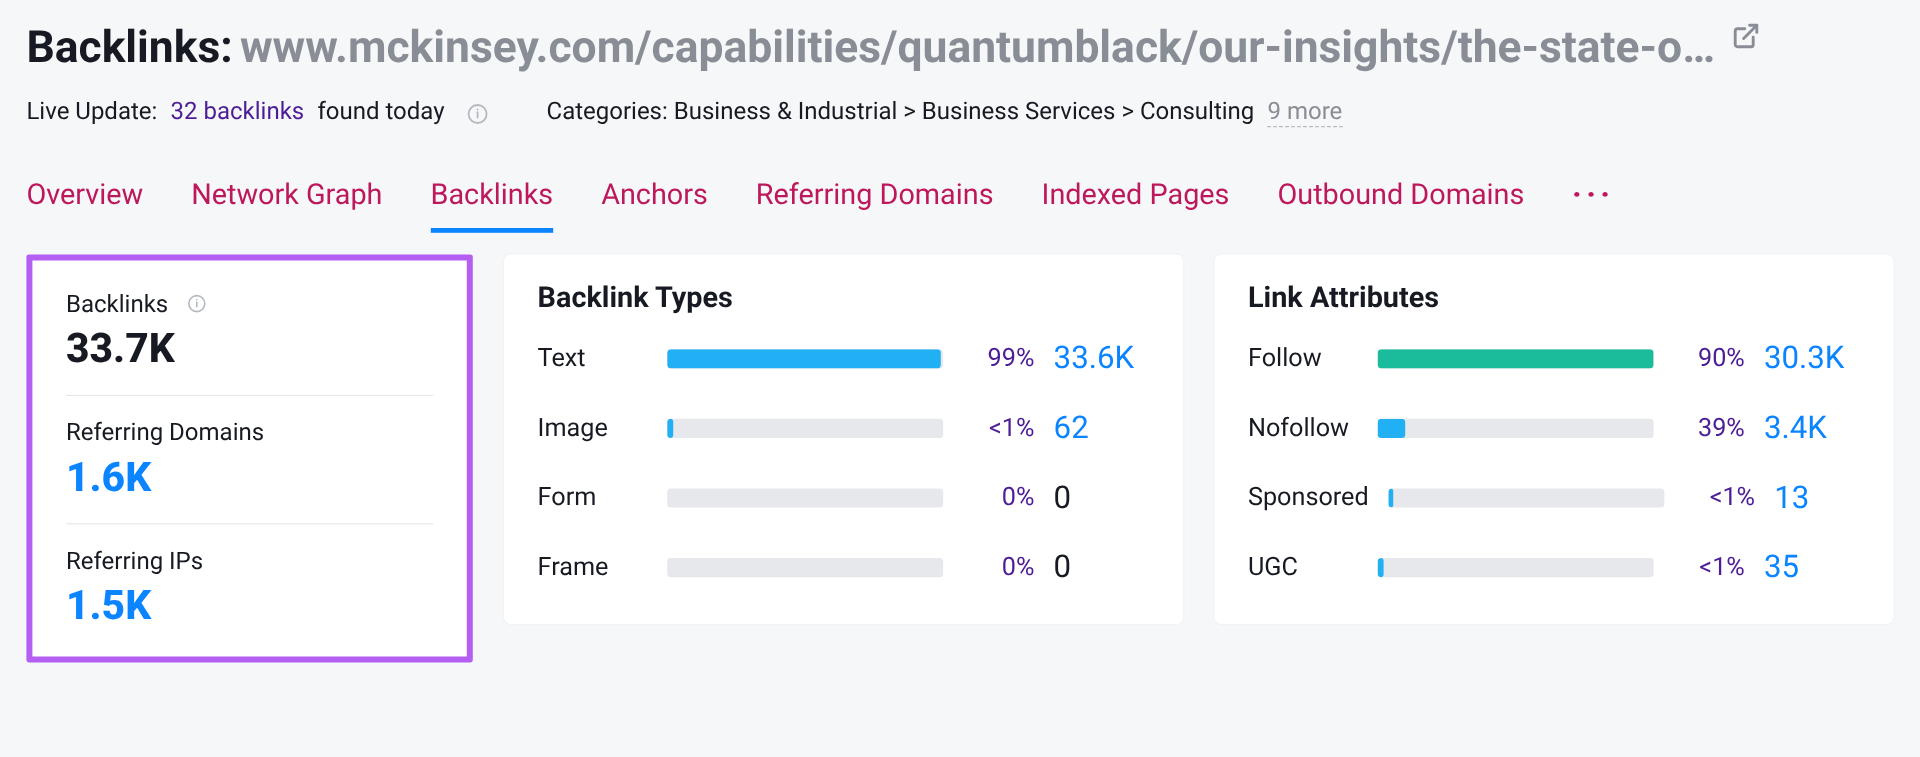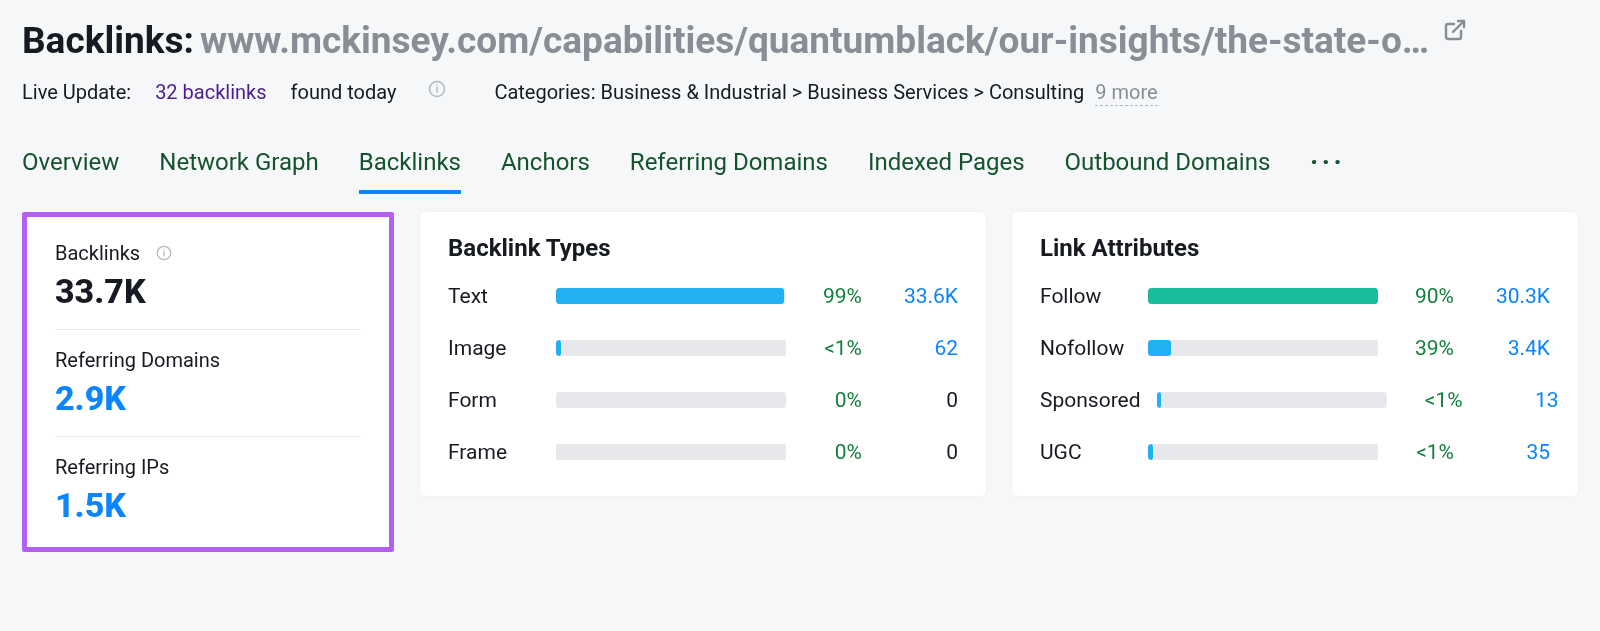--- a/index.html
+++ b/index.html
@@ -49,8 +49,8 @@
     }
     .subheader-left {
       display:flex;
-      align-items:flex-start;
-      gap:24px;
+      align-items:flex-end;
+      gap:11px;
     }
     .link-blue { color: #4c1d95; }
     .info-icon {

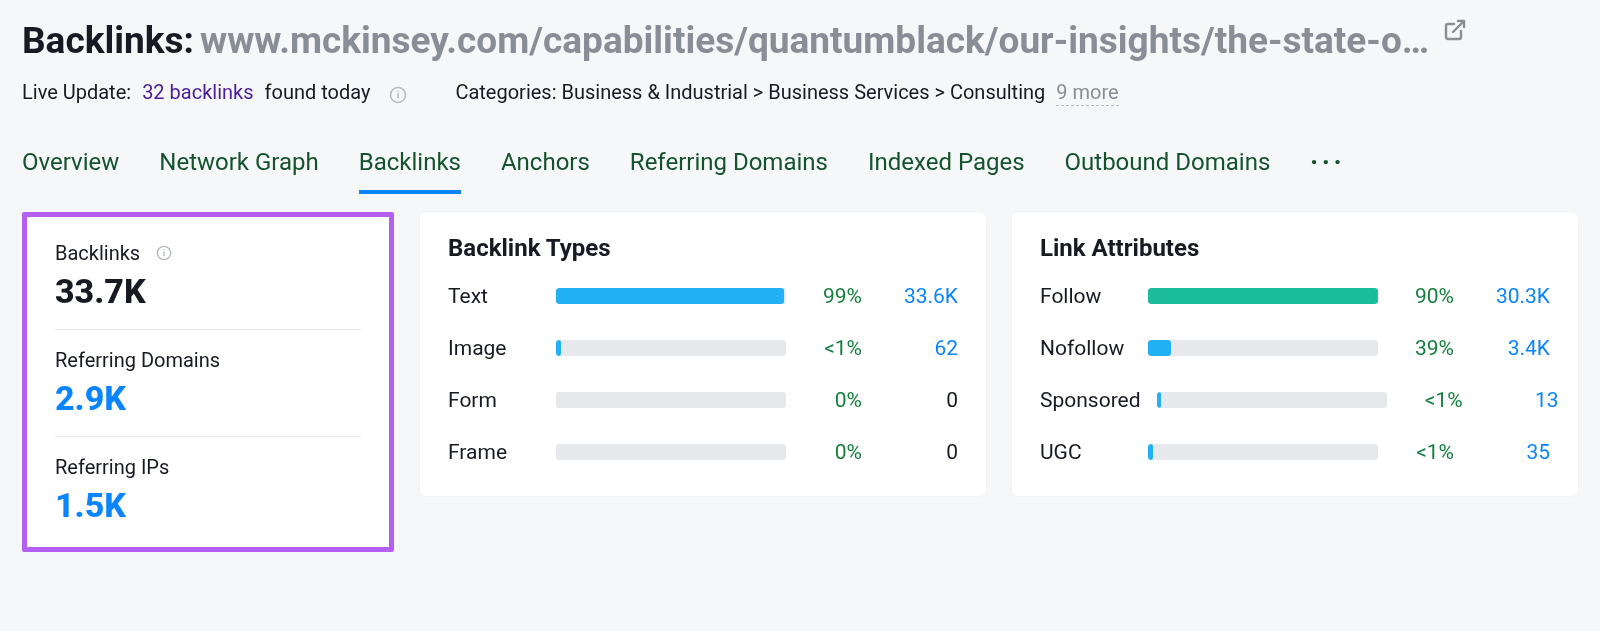--- a/index.html
+++ b/index.html
@@ -72,7 +72,7 @@
       gap: 40px;
       padding: 44px 22px 0 22px;
       font-size: 24px;
-      color: #14532d;
+      color: #be185d;
       text-align: right;
     }
     .tab {

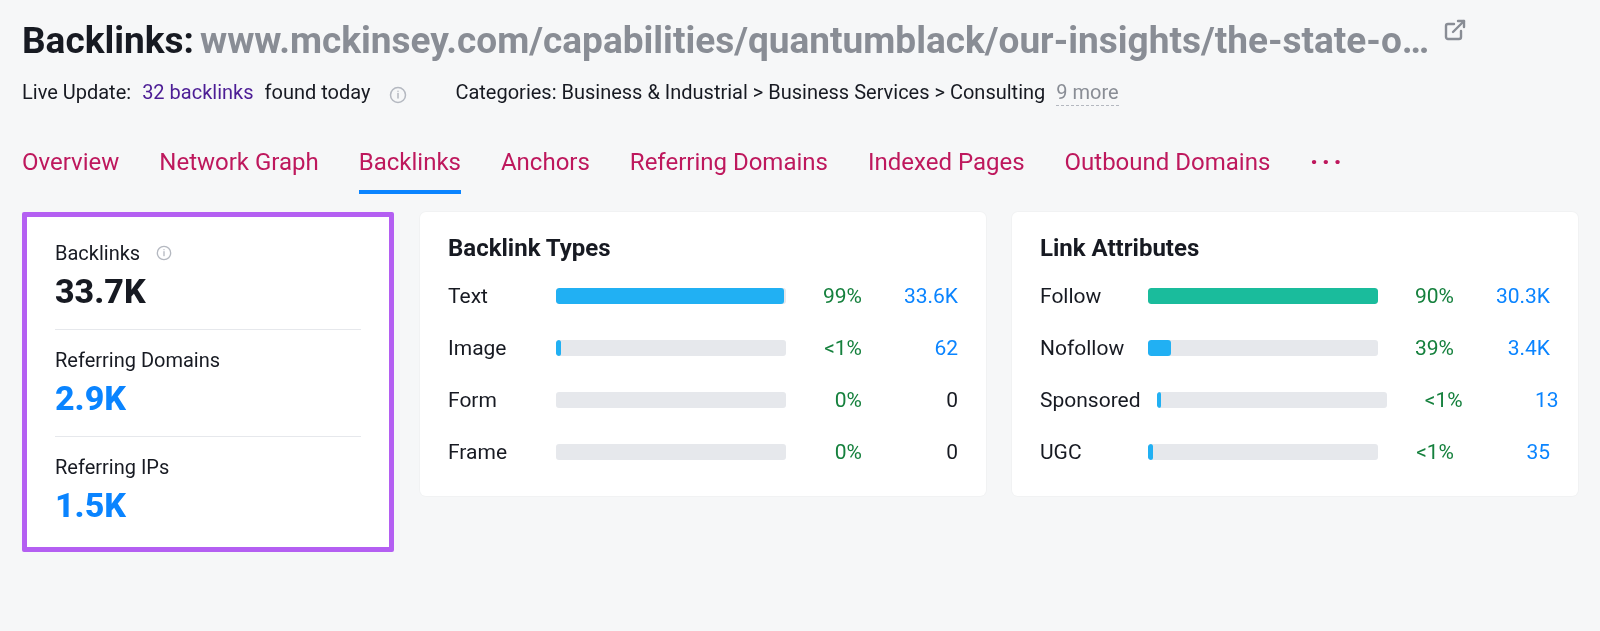--- a/index.html
+++ b/index.html
@@ -164,7 +164,7 @@
     .fill-green { background:#1abc9c; }
     .pct {
       font-size:21px;
-      color:#15803d;
+      color:#4c1d95;
       text-align:right;
     }
     .count {

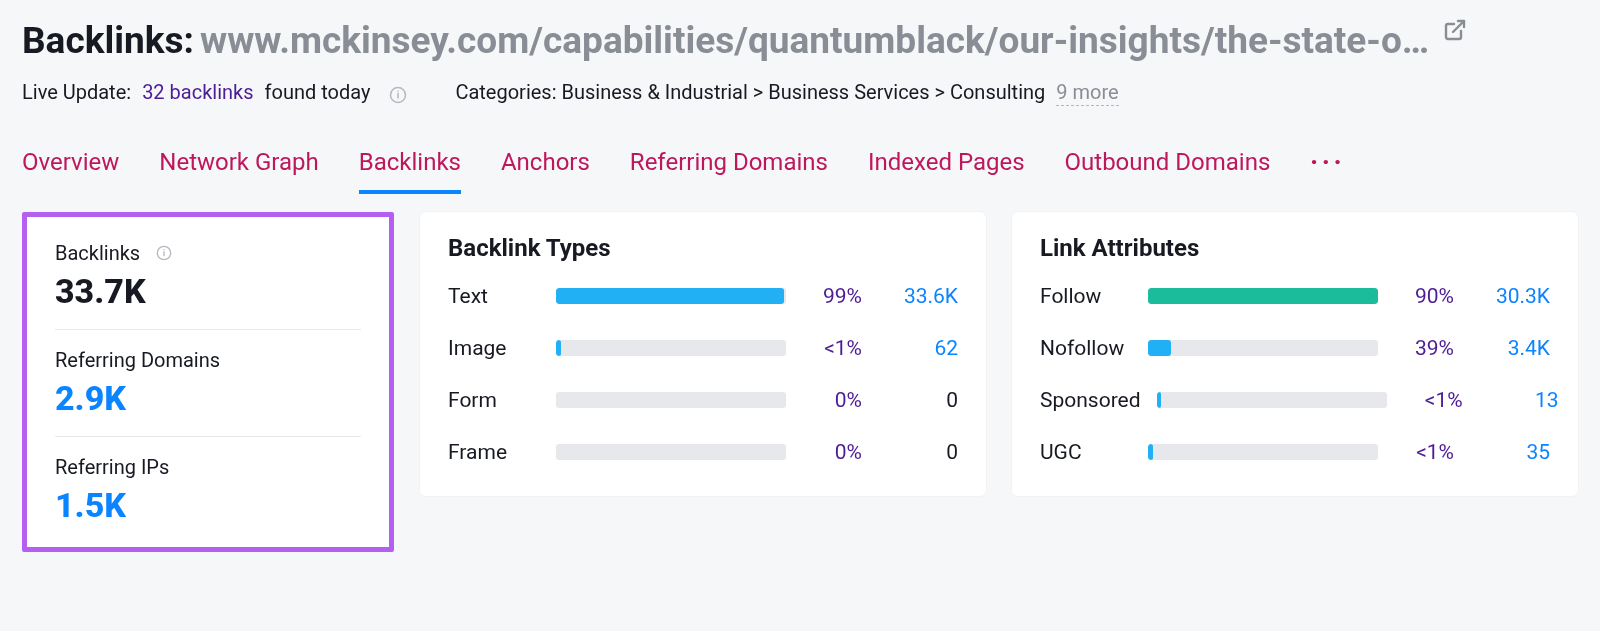--- a/index.html
+++ b/index.html
@@ -168,9 +168,9 @@
       text-align:right;
     }
     .count {
-      font-size:21px;
+      font-size:26px;
       color:#0a84ff;
-      text-align:right;
+      text-align:left;
     }
     .count.zero { color:#171a22; }
   </style>

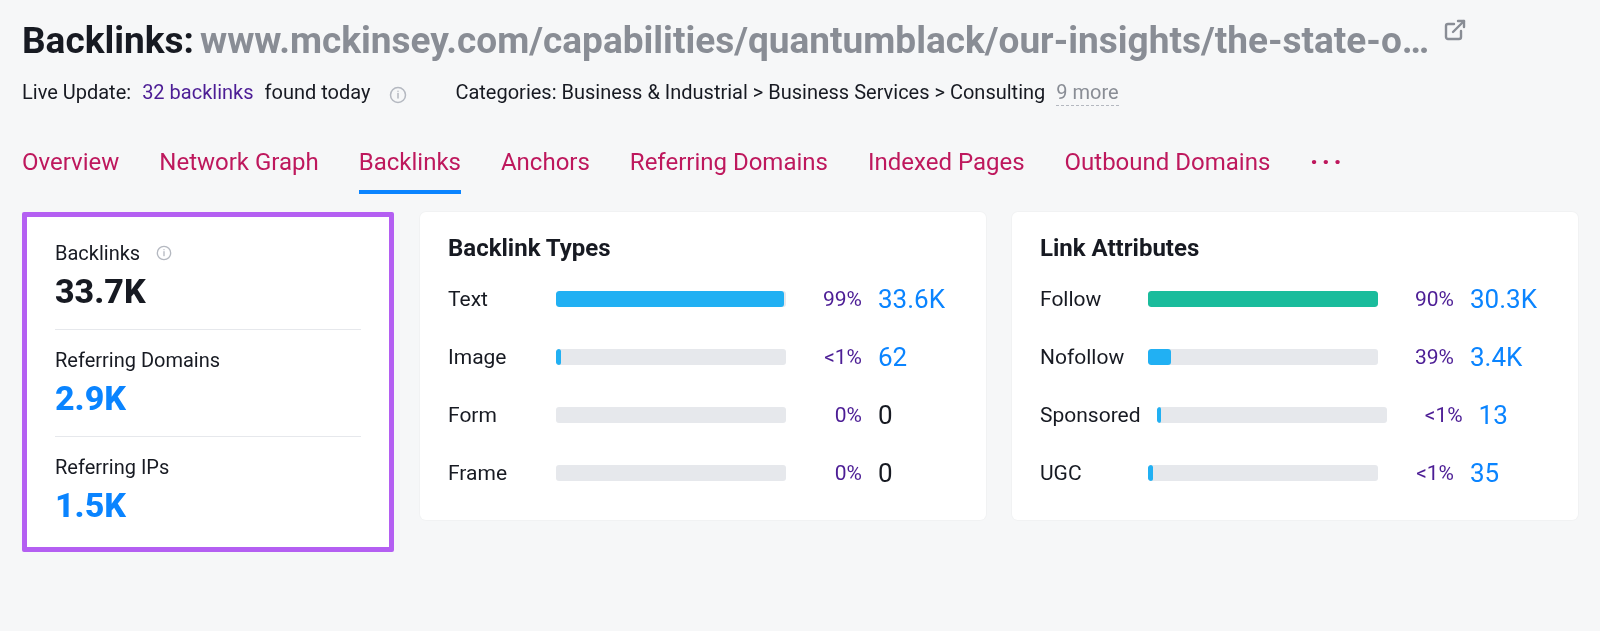--- a/index.html
+++ b/index.html
@@ -237,7 +237,7 @@
     <div class="sc-value">33.7K</div>
     <hr class="sc-sep">
     <div class="sc-label">Referring Domains</div>
-    <div class="sc-value blue">2.9K</div>
+    <div class="sc-value blue">1.6K</div>
     <hr class="sc-sep">
     <div class="sc-label">Referring IPs</div>
     <div class="sc-value blue">1.5K</div>

